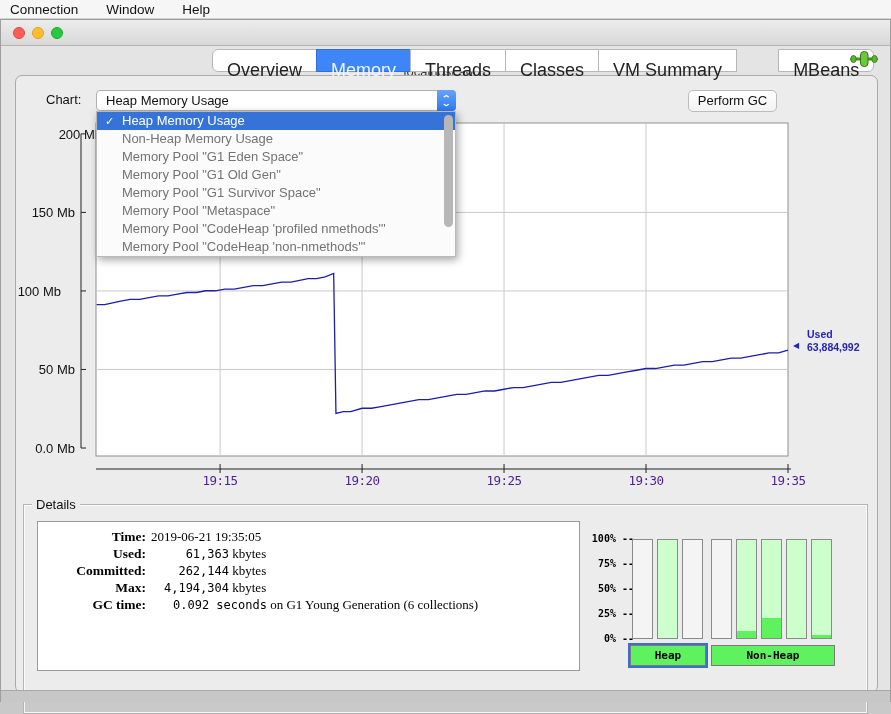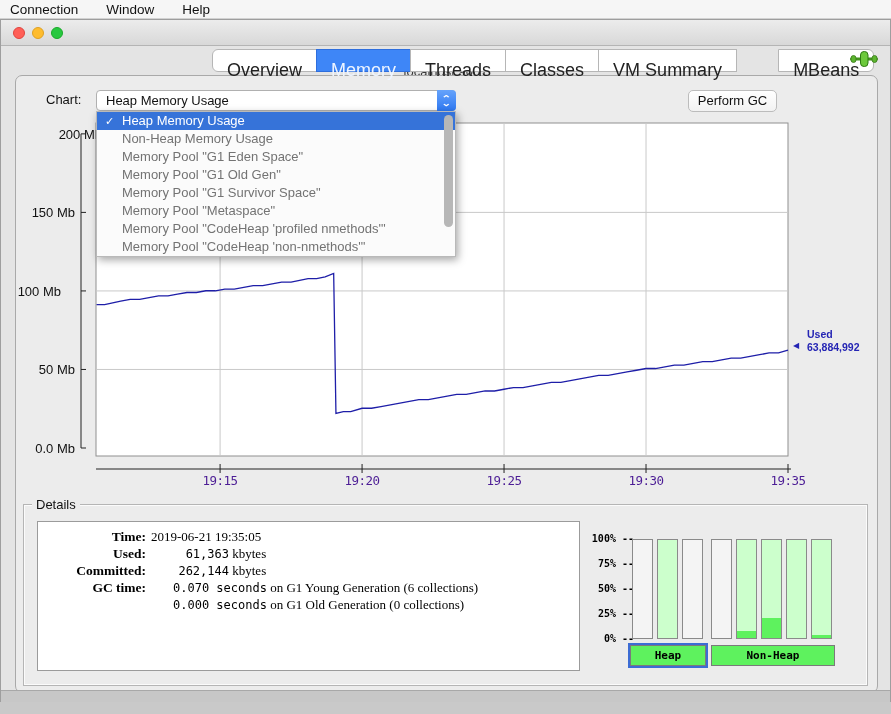--- a/index.html
+++ b/index.html
@@ -56,7 +56,7 @@
   .used-arrow { position:absolute; left:792px; top:321px; font-size:8px; color:#2525b4; z-index:2; }
 
   
-  .details-group { position:absolute; left:22px; top:484px; width:845px; height:182px; border:1px solid #b5b5b5; outline:1px solid rgba(255,255,255,.8); outline-offset:-2px; }
+  .details-group { position:absolute; left:22px; top:484px; width:845px; height:210px; border:1px solid #b5b5b5; outline:1px solid rgba(255,255,255,.8); outline-offset:-2px; }
   .details-title { position:absolute; left:8px; top:-8px; background:#ececec; padding:0 4px; font-size:13px; color:#111; }
   .details-box { position:absolute; left:13px; top:16px; width:543px; height:150px; background:#fff; border:1px solid #9b9b9b; padding:6px 0 0 8px; }
   .drow { line-height:16px; white-space:nowrap; }

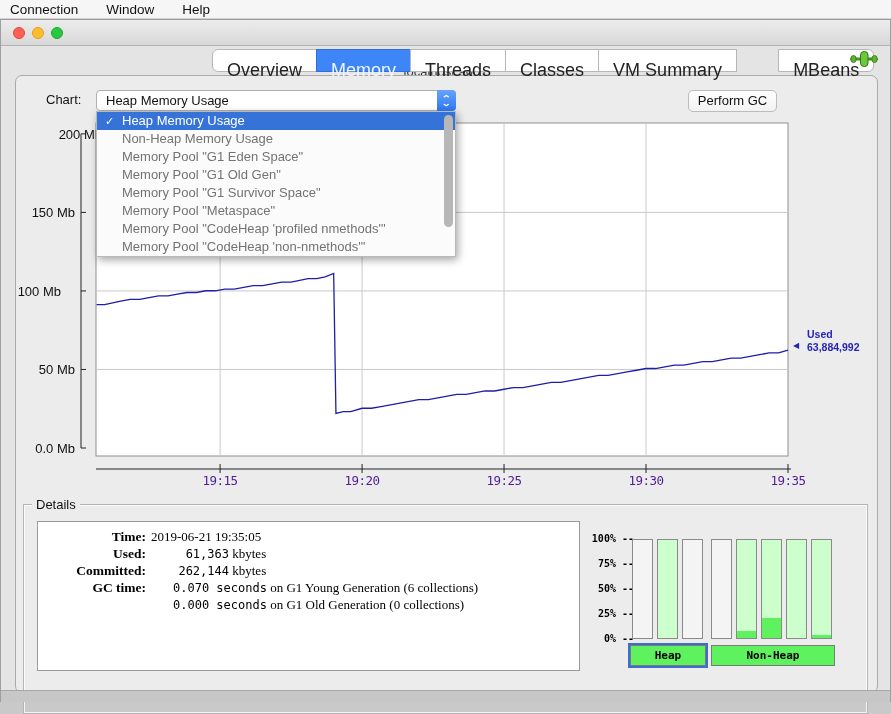--- a/index.html
+++ b/index.html
@@ -189,6 +189,7 @@
           <div class="drow"><span class="dlabel">Time:</span><span class="dval"><span class="dser">2019-06-21 19:35:05</span></span></div>
           <div class="drow"><span class="dlabel">Used:</span><span class="dval"><span class="dnum">61,363</span><span class="dser"> kbytes</span></span></div>
           <div class="drow"><span class="dlabel">Committed:</span><span class="dval"><span class="dnum">262,144</span><span class="dser"> kbytes</span></span></div>
+          <div class="drow"><span class="dlabel">Max:</span><span class="dval"><span class="dnum">4,194,304</span><span class="dser"> kbytes</span></span></div>
           <div class="drow"><span class="dlabel">GC time:</span><span class="dval"><span class="dmono">0.070 seconds</span><span class="dser"> on G1 Young Generation (6 collections)</span></span></div>
           <div class="drow"><span class="dlabel"></span><span class="dval"><span class="dmono">0.000 seconds</span><span class="dser"> on G1 Old Generation (0 collections)</span></span></div>
         </div>

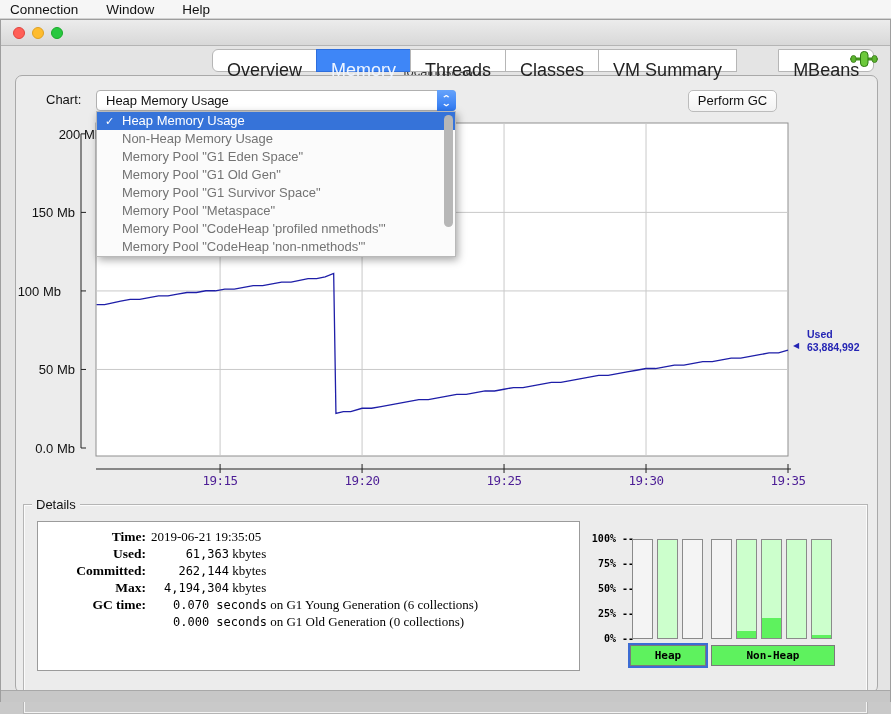--- a/index.html
+++ b/index.html
@@ -190,7 +190,7 @@
           <div class="drow"><span class="dlabel">Used:</span><span class="dval"><span class="dnum">61,363</span><span class="dser"> kbytes</span></span></div>
           <div class="drow"><span class="dlabel">Committed:</span><span class="dval"><span class="dnum">262,144</span><span class="dser"> kbytes</span></span></div>
           <div class="drow"><span class="dlabel">Max:</span><span class="dval"><span class="dnum">4,194,304</span><span class="dser"> kbytes</span></span></div>
-          <div class="drow"><span class="dlabel">GC time:</span><span class="dval"><span class="dmono">0.070 seconds</span><span class="dser"> on G1 Young Generation (6 collections)</span></span></div>
+          <div class="drow"><span class="dlabel">GC time:</span><span class="dval"><span class="dmono">0.092 seconds</span><span class="dser"> on G1 Young Generation (6 collections)</span></span></div>
           <div class="drow"><span class="dlabel"></span><span class="dval"><span class="dmono">0.000 seconds</span><span class="dser"> on G1 Old Generation (0 collections)</span></span></div>
         </div>
     </div>

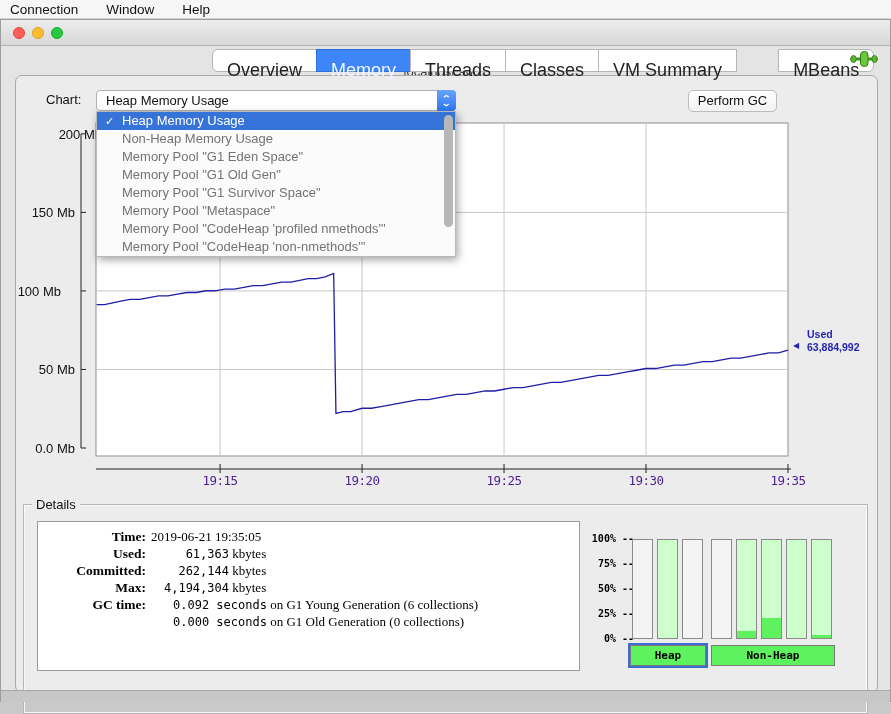--- a/index.html
+++ b/index.html
@@ -191,7 +191,6 @@
           <div class="drow"><span class="dlabel">Committed:</span><span class="dval"><span class="dnum">262,144</span><span class="dser"> kbytes</span></span></div>
           <div class="drow"><span class="dlabel">Max:</span><span class="dval"><span class="dnum">4,194,304</span><span class="dser"> kbytes</span></span></div>
           <div class="drow"><span class="dlabel">GC time:</span><span class="dval"><span class="dmono">0.092 seconds</span><span class="dser"> on G1 Young Generation (6 collections)</span></span></div>
-          <div class="drow"><span class="dlabel"></span><span class="dval"><span class="dmono">0.000 seconds</span><span class="dser"> on G1 Old Generation (0 collections)</span></span></div>
         </div>
     </div>
     <div id="pools">

